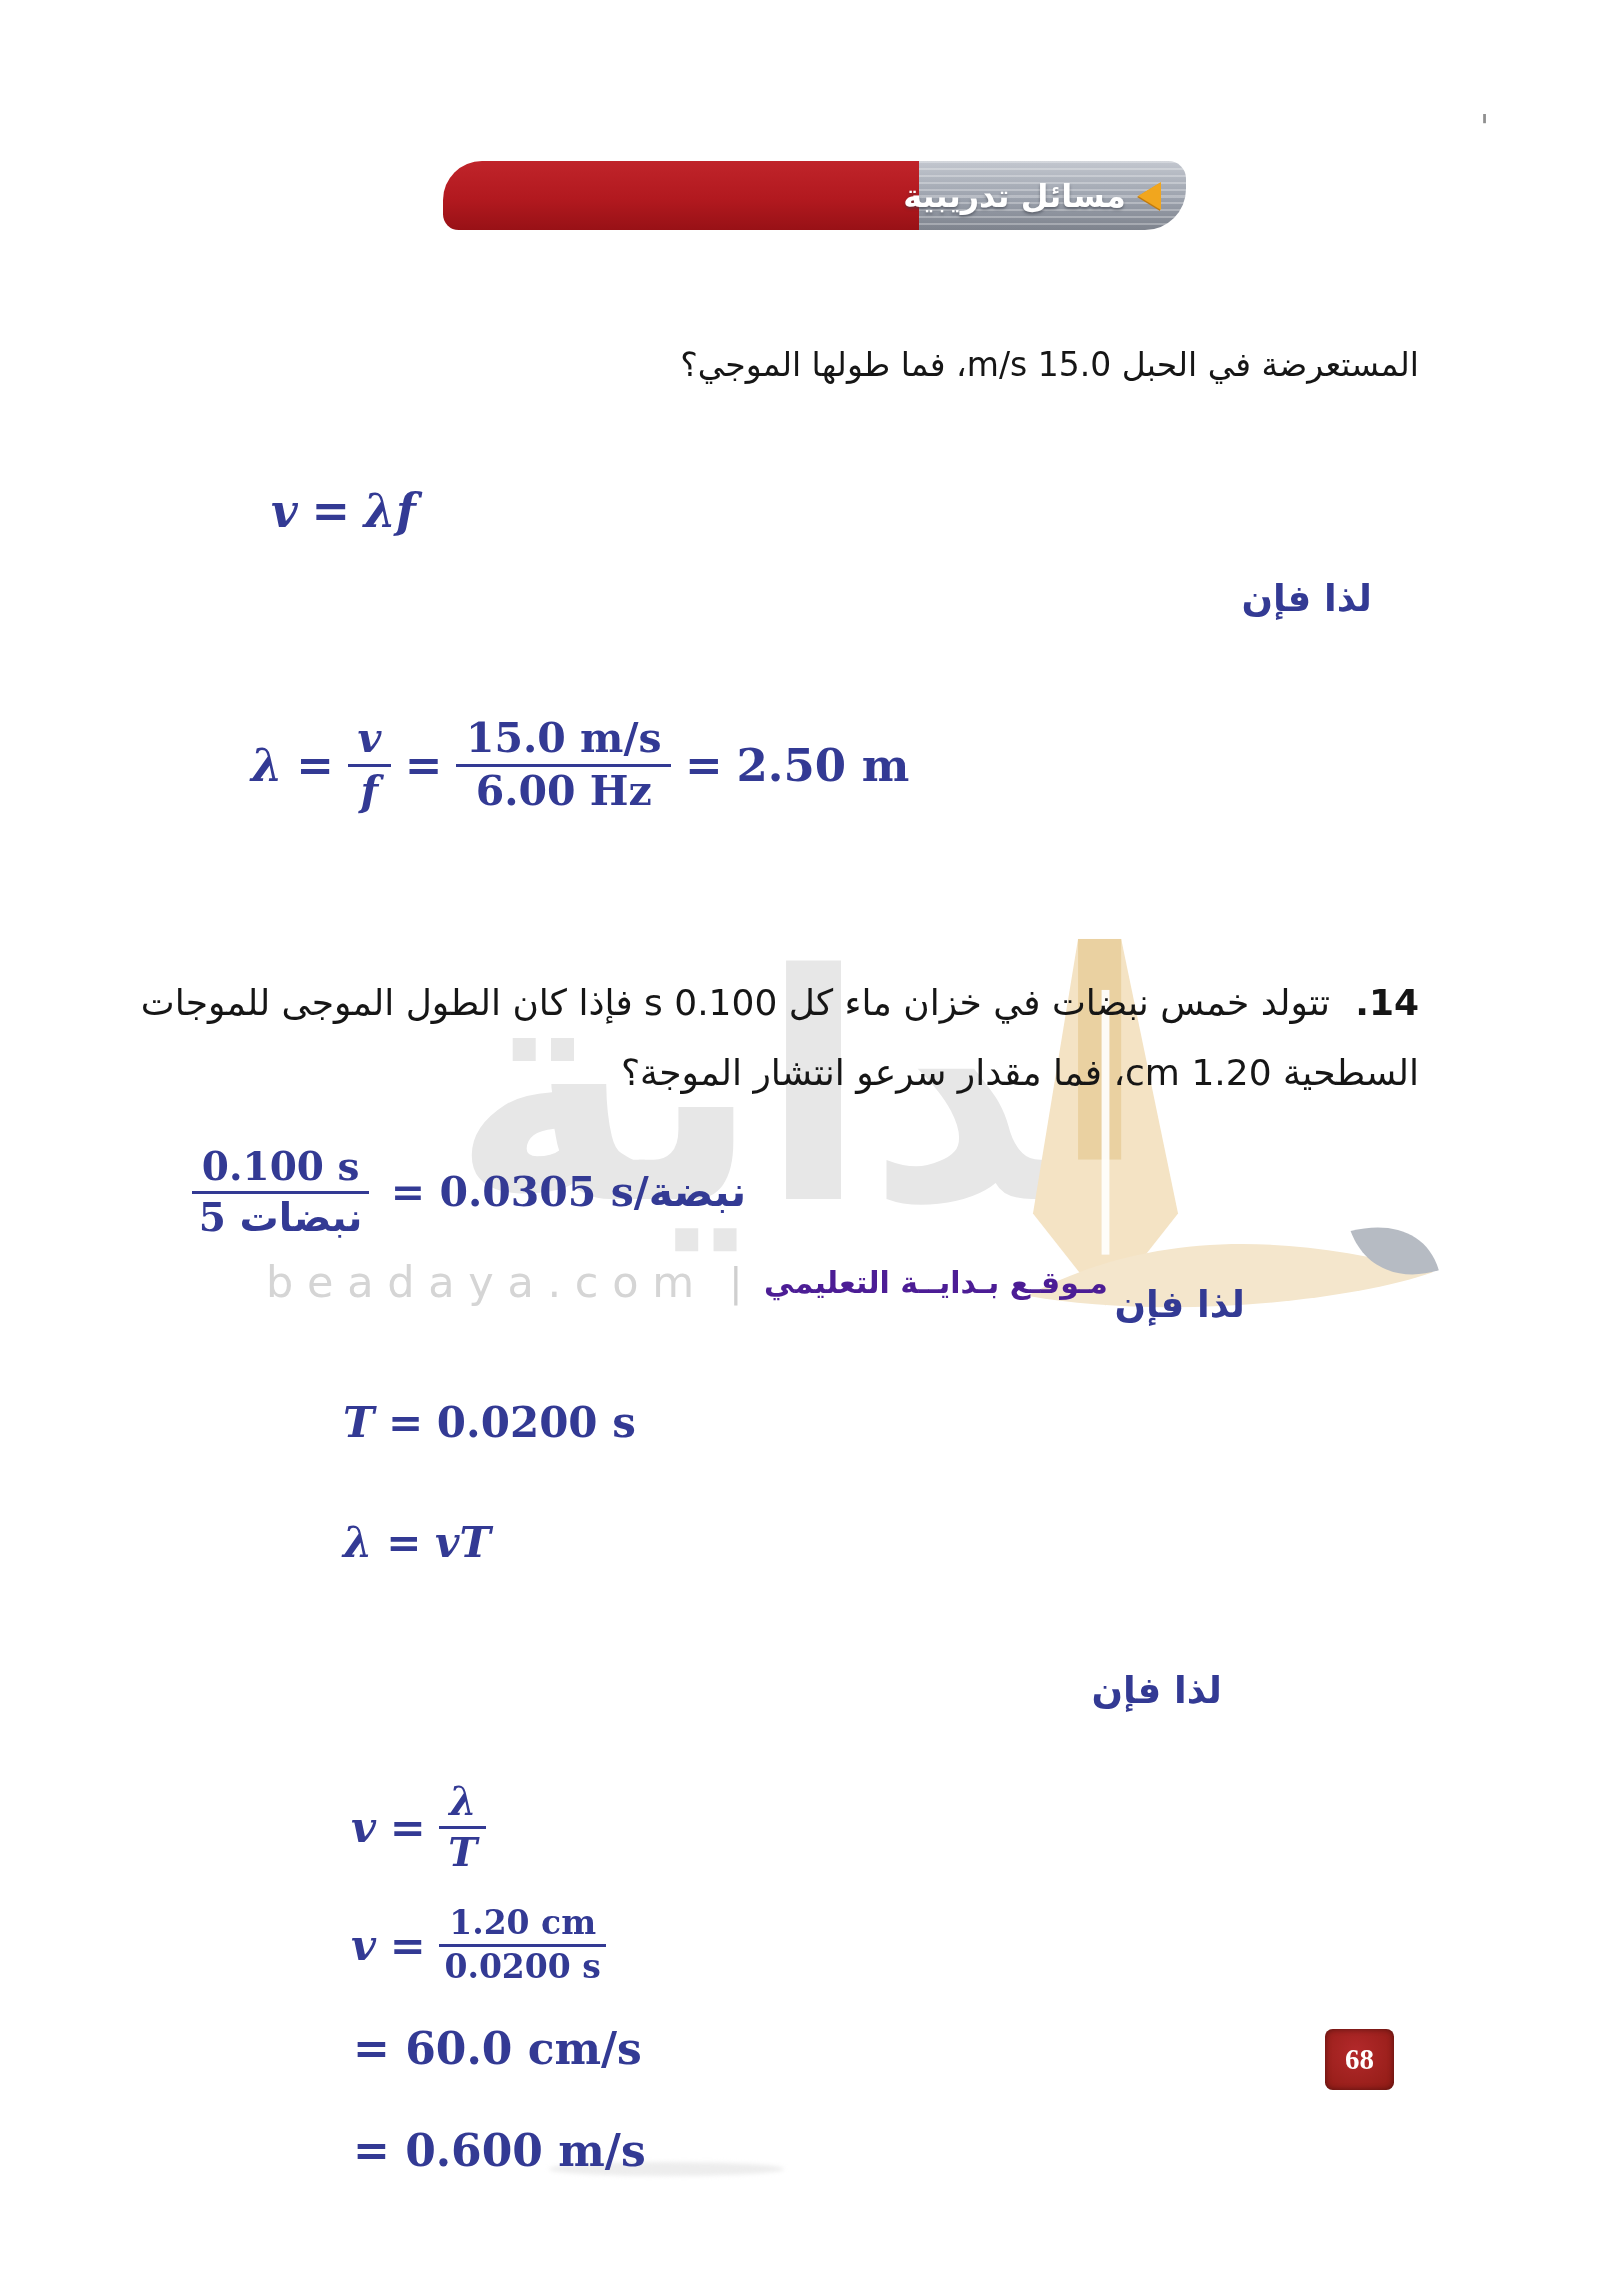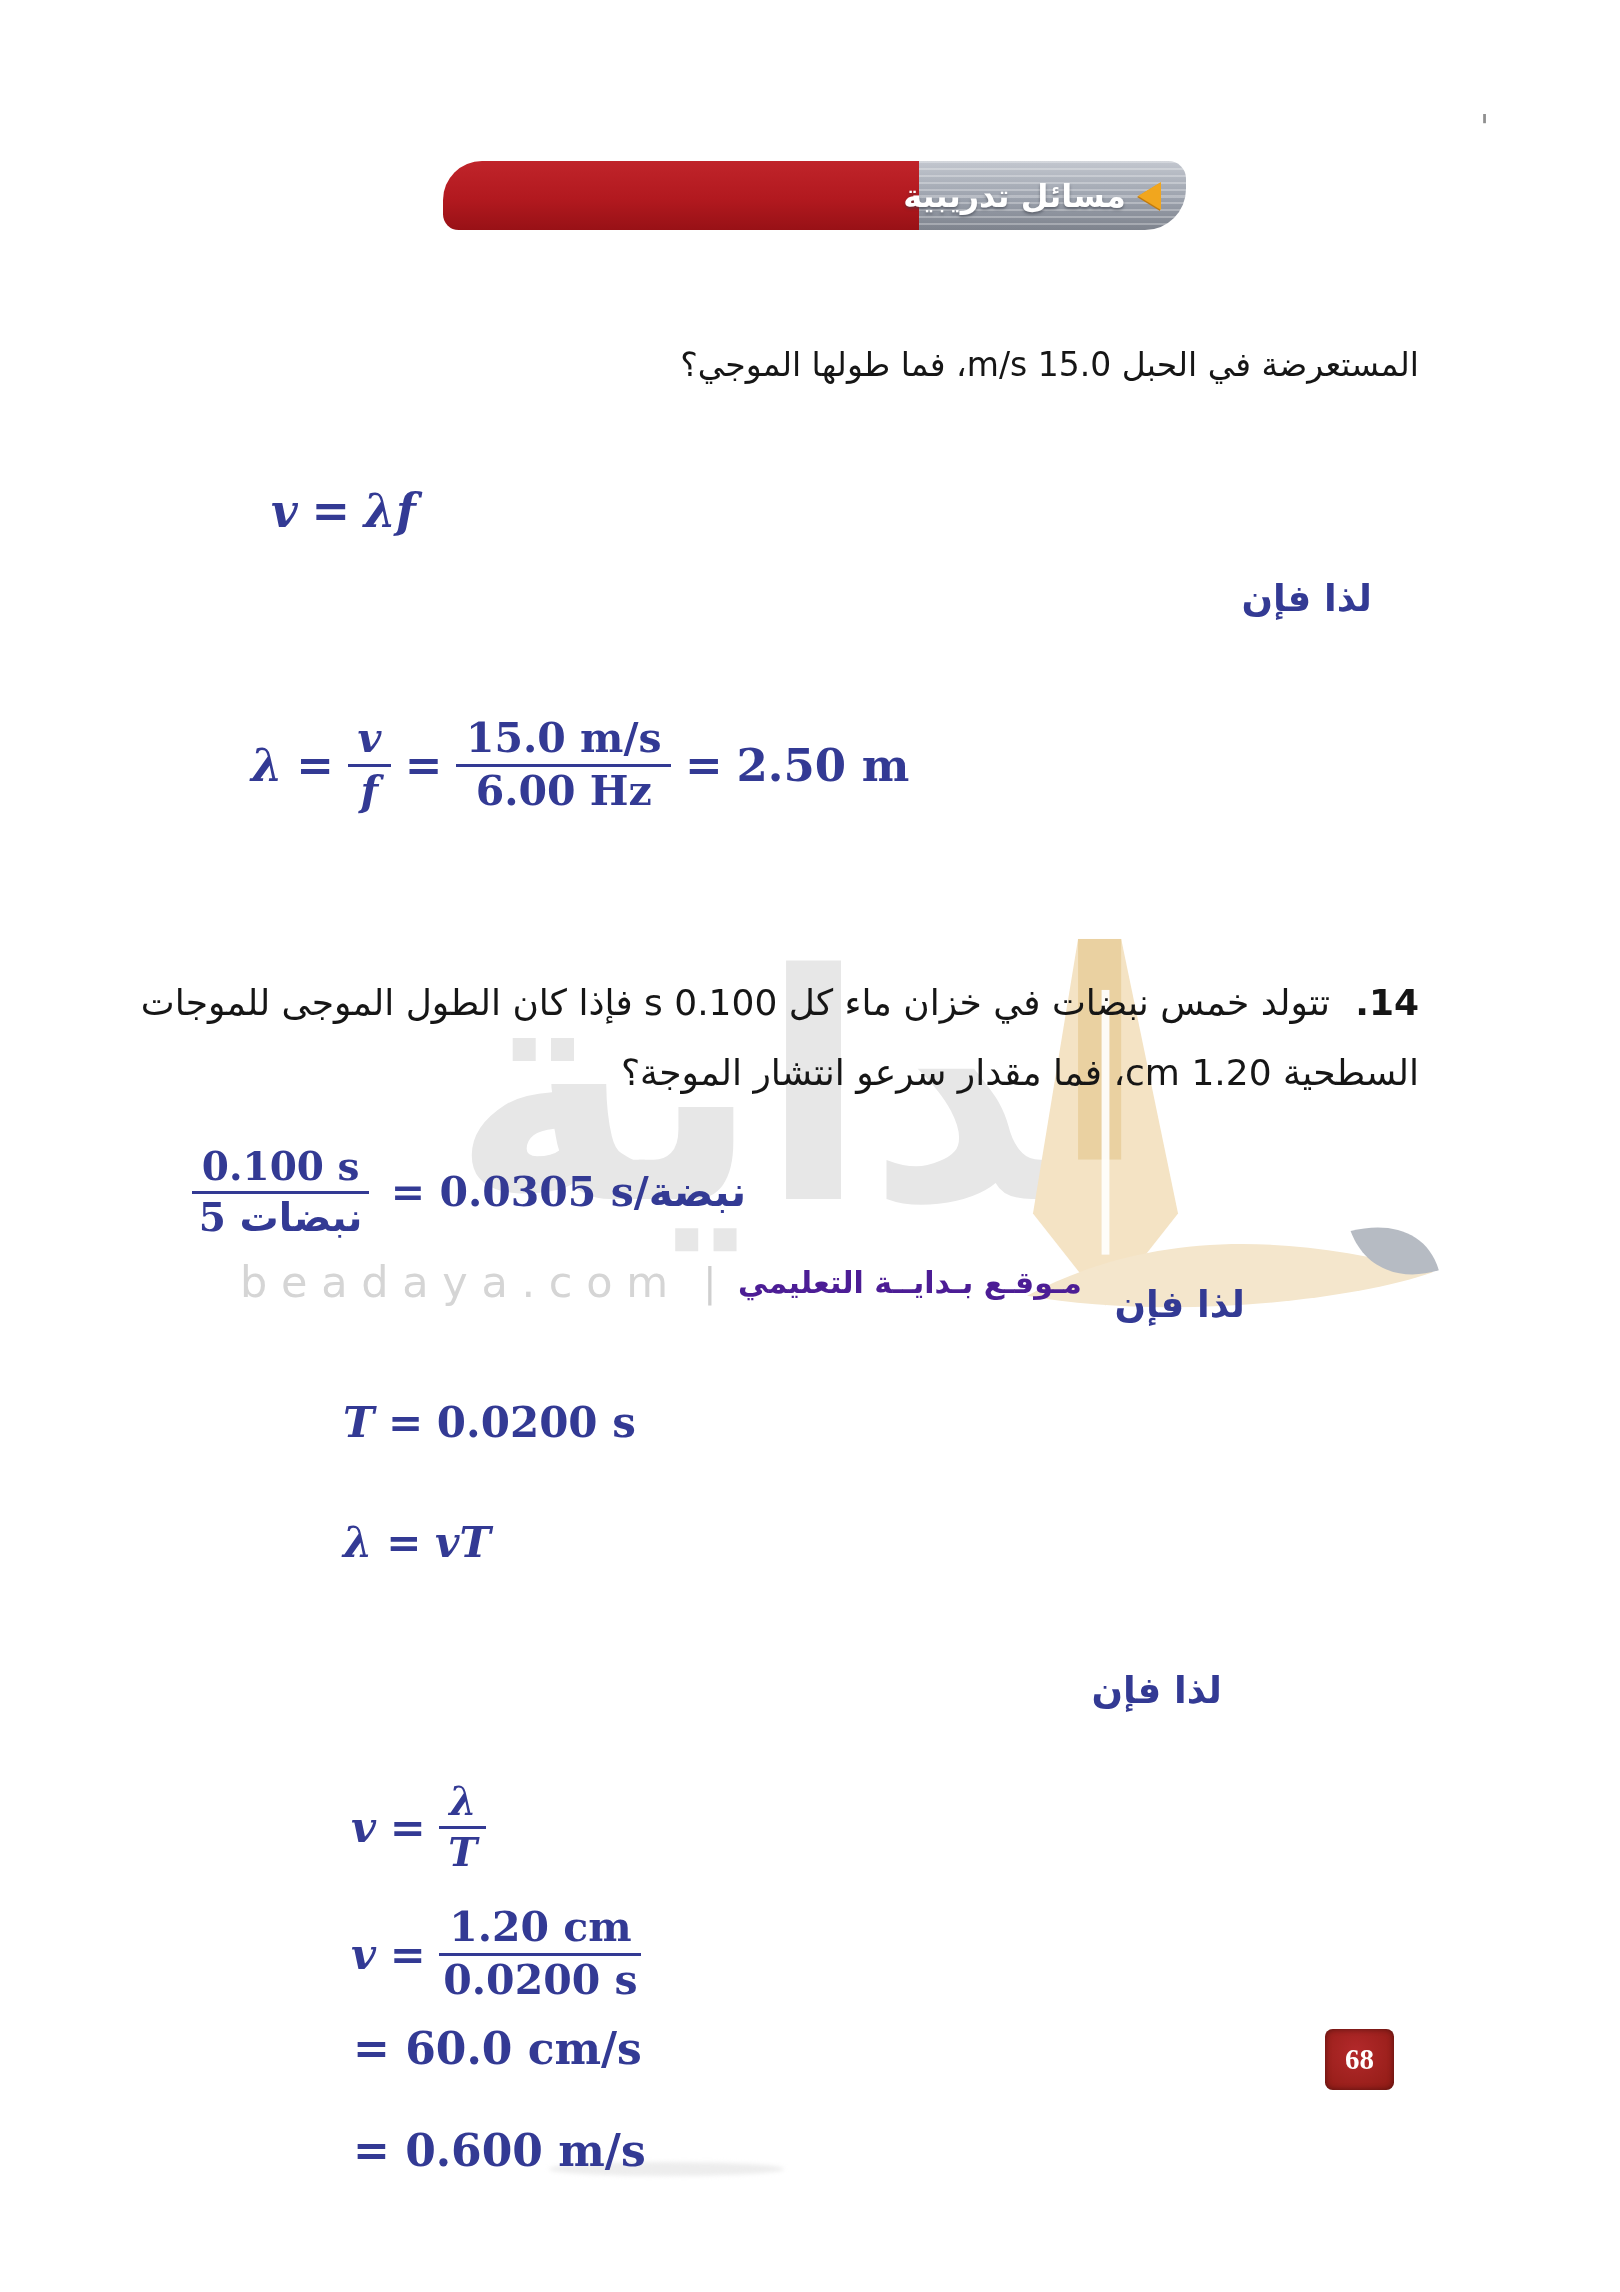--- a/index.html
+++ b/index.html
@@ -71,7 +71,7 @@
     font-size:314px;font-weight:bold;letter-spacing:29px;line-height:1.3;color:var(--watermark-gray);}
   .wm-pen{left:931px;top:931px;z-index:1;}
   .wm-line{left:240px;top:1257px;display:flex;align-items:center;gap:21.6px;z-index:1;white-space:nowrap;}
-  .wm-domain{font-size:43px;letter-spacing:13.7px;color:var(--watermark-text-gray);}
+  .wm-domain{font-size:43px;letter-spacing:13.7px;color:var(--watermark-text-gray);margin-left:26px;}
   .wm-sep{font-size:39px;color:#cfcfcf;}
   .wm-site{font-size:30px;font-weight:bold;color:#4c1d95;direction:rtl;}
   .smudge{left:549px;top:2162px;width:235px;height:13.7px;background:#ededed;border-radius:50%;

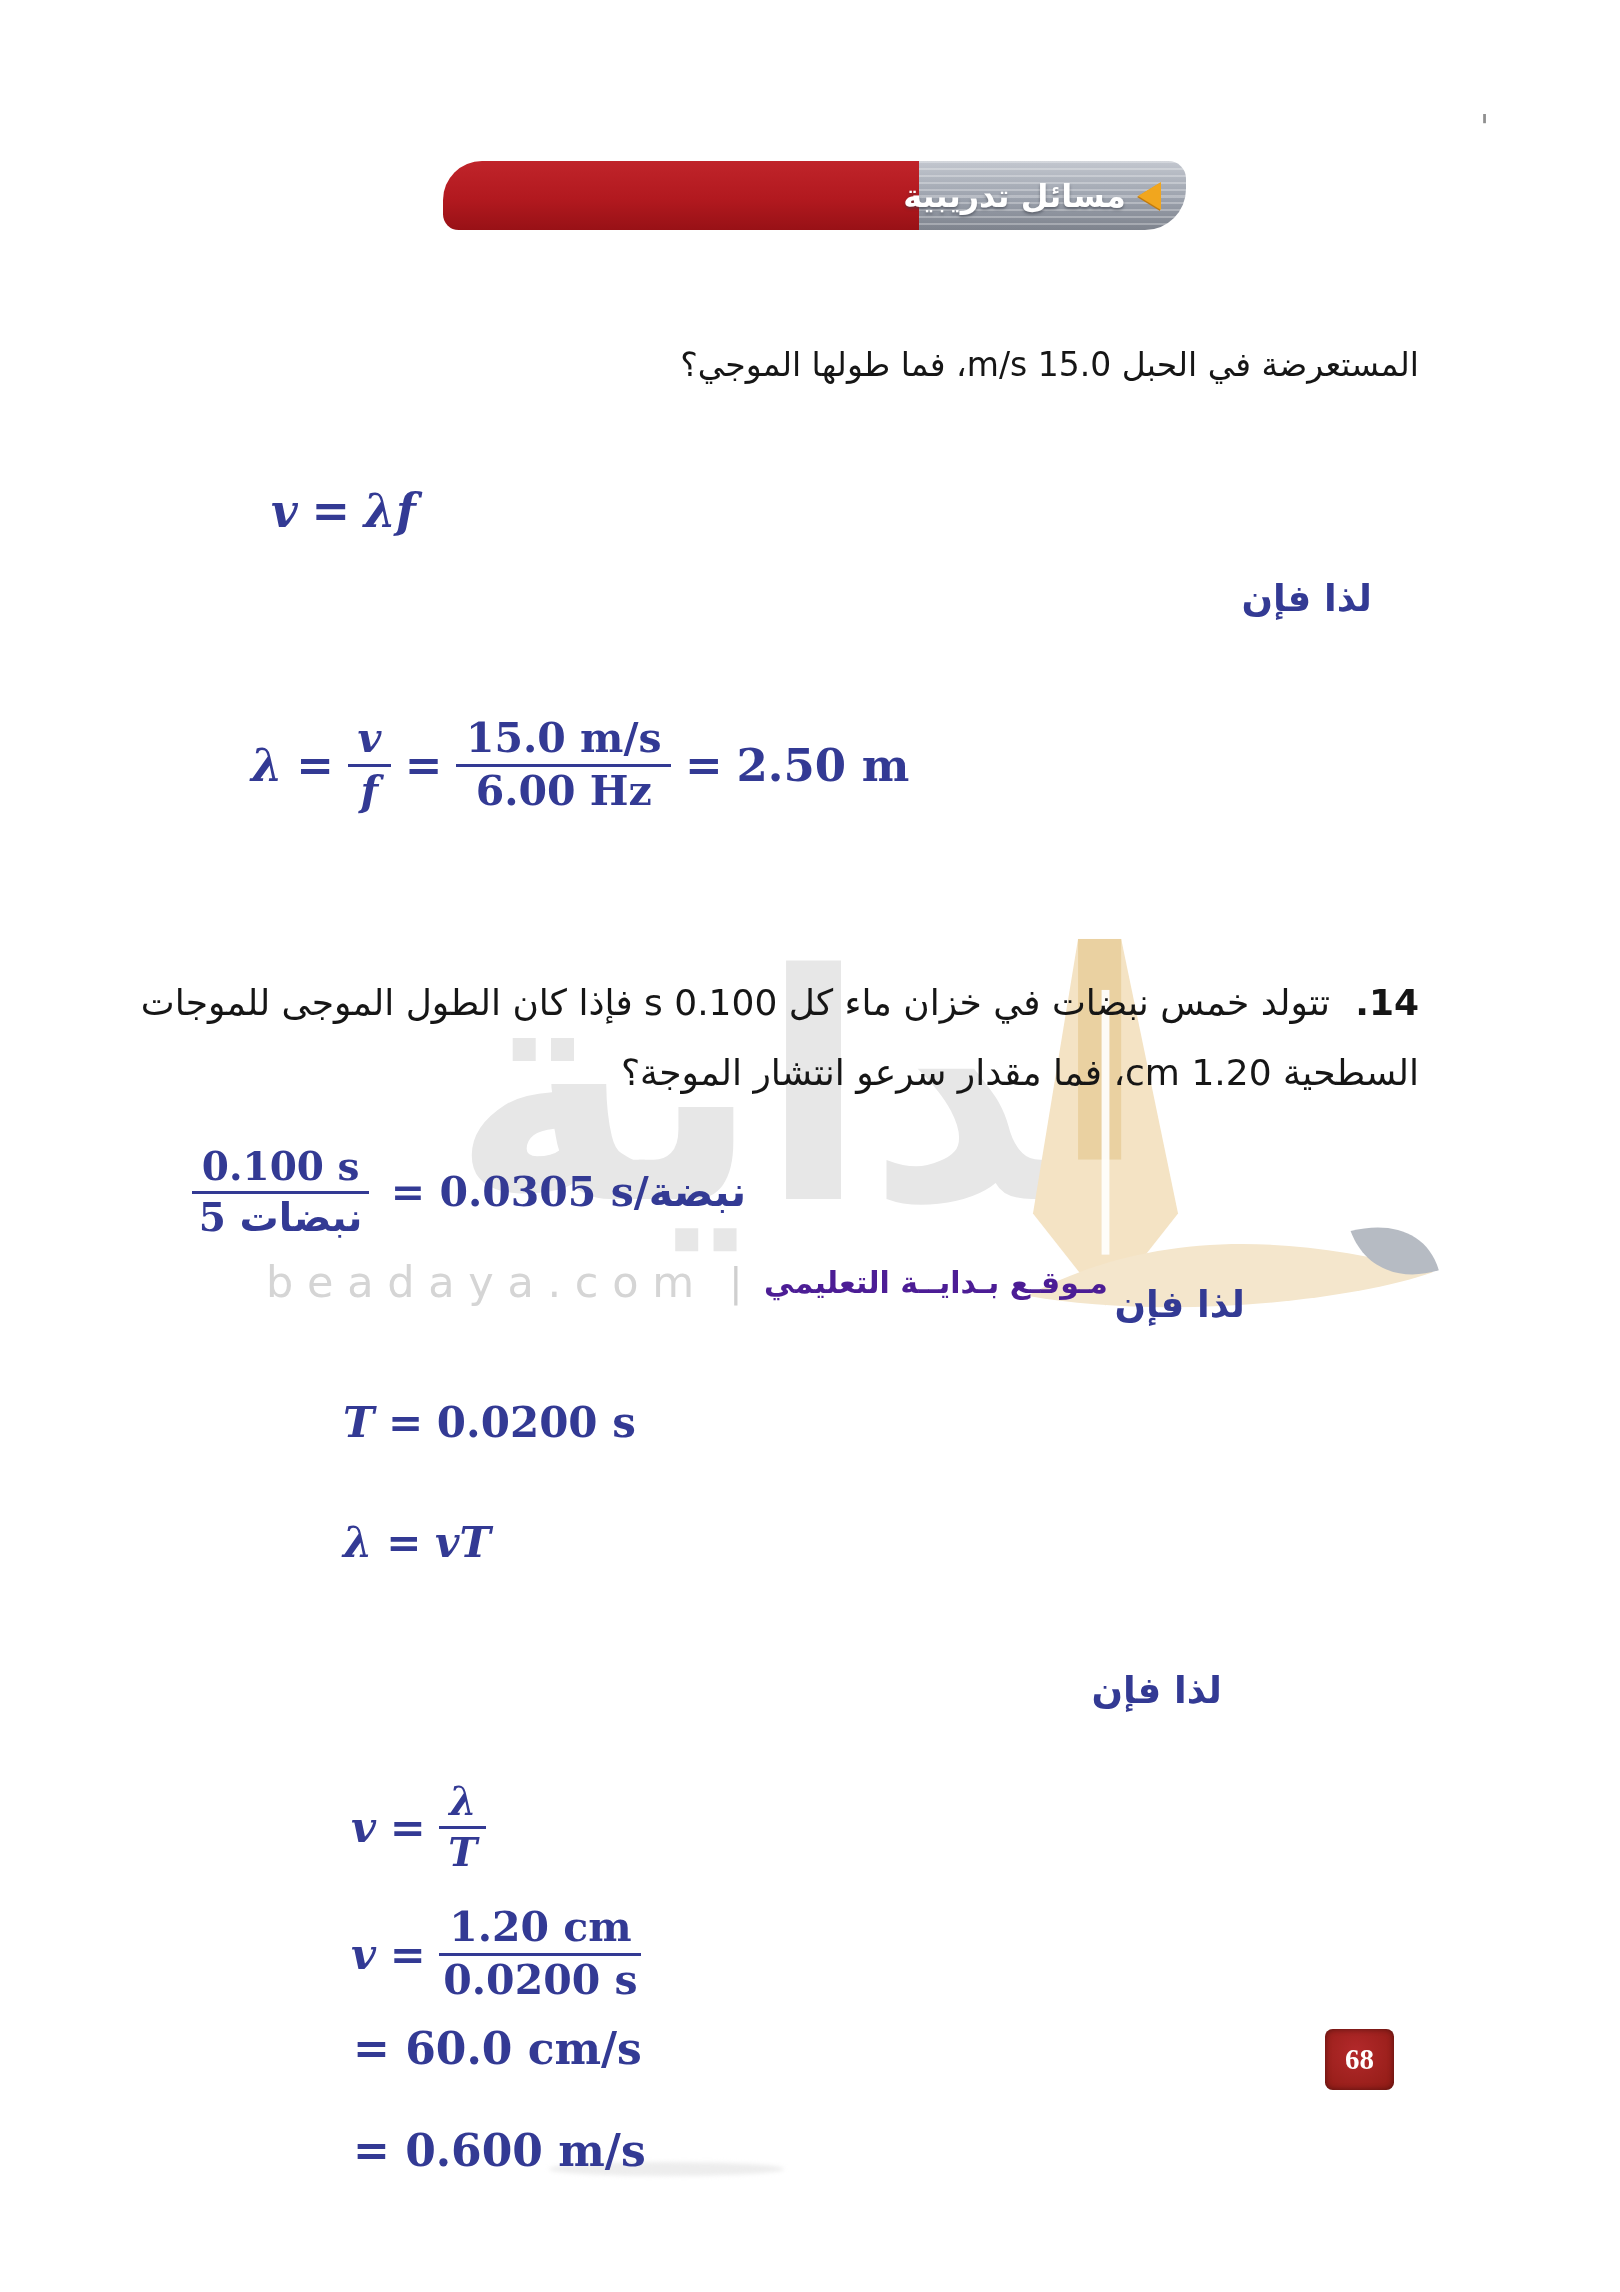--- a/index.html
+++ b/index.html
@@ -63,7 +63,7 @@
   .f-speed-sym{left:351px;top:1780px;font-size:43px;}
   .f-speed-sym .frac{font-size:39px;}
   .f-speed-val{left:351px;top:1905px;font-size:43px;}
-  .f-speed-val .frac{font-size:41px;text-align:right;}
+  .f-speed-val .frac{font-size:33px;text-align:right;}
   .f-result{font-size:44px;}
 
   

